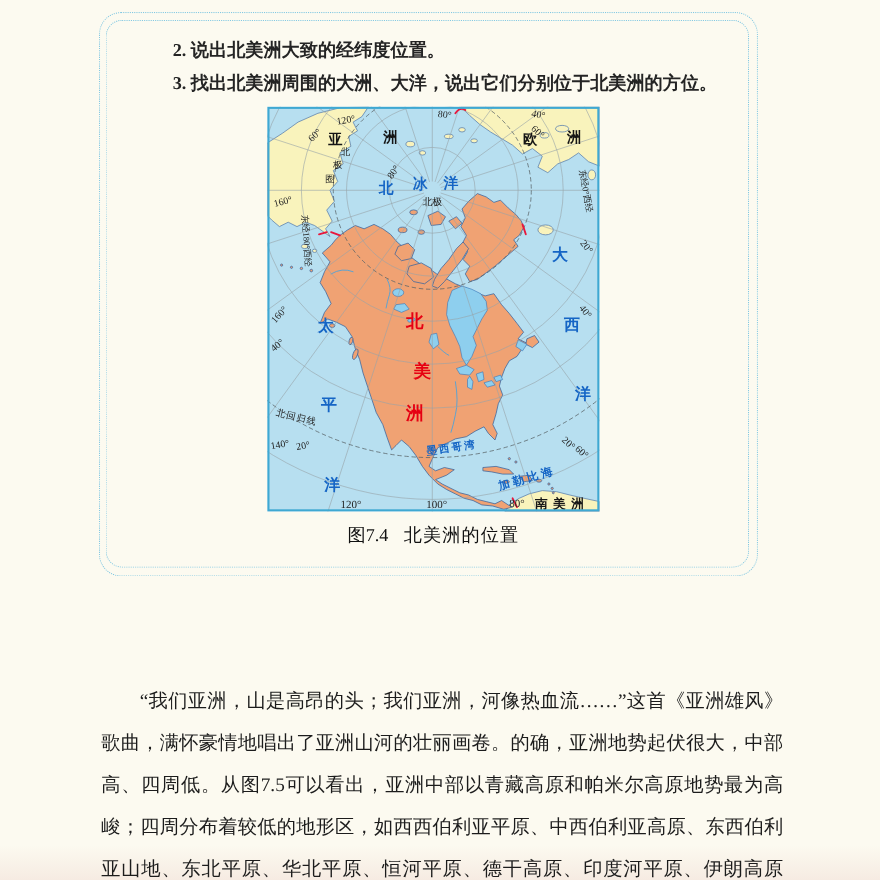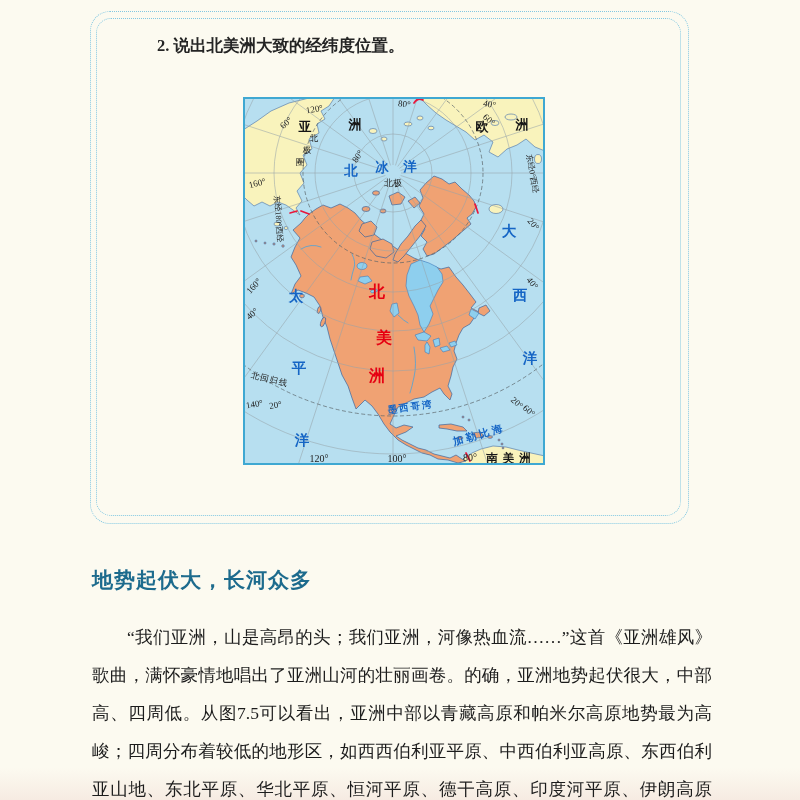--- a/index.html
+++ b/index.html
@@ -62,6 +62,7 @@
   <div class="box-inner">
     <div class="activity-items">
       <div class="activity-item">2. 说出北美洲大致的经纬度位置。</div>
+      <div class="activity-item">3. 找出北美洲周围的大洲、大洋，说出它们分别位于北美洲的方位。</div>
     </div>
   </div>
 

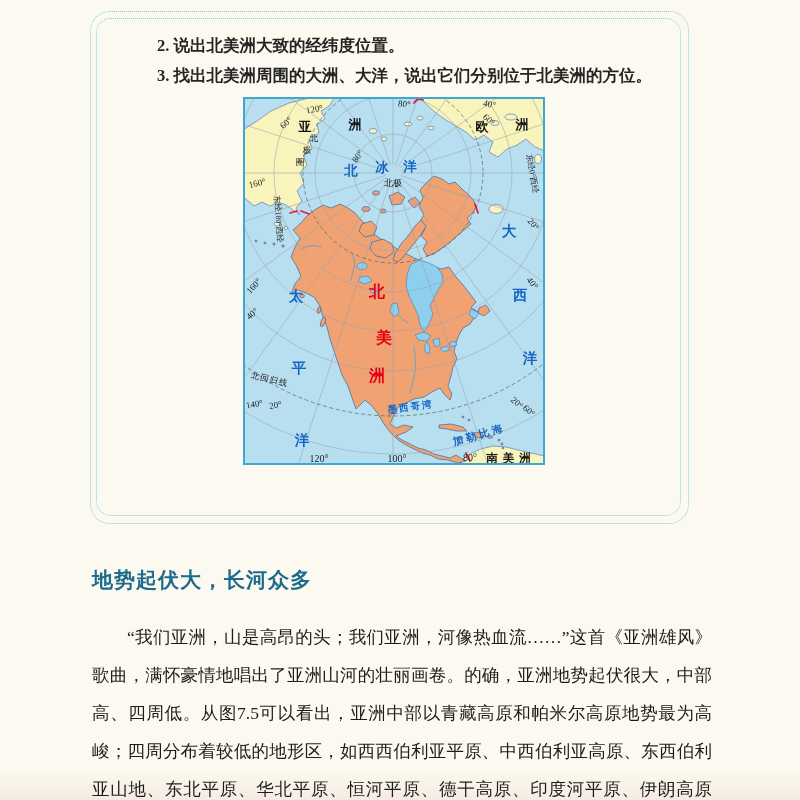--- a/index.html
+++ b/index.html
@@ -246,6 +246,9 @@
       <rect class="map-border" x="1" y="1" width="300" height="366"></rect>
     </svg>
 
+    <div class="map-caption">
+      <span class="cap-prefix">图7.4</span><span>北美洲的位置</span>
+    </div>
   </div>
 
   <h2 class="section-heading">地势起伏大，长河众多</h2>

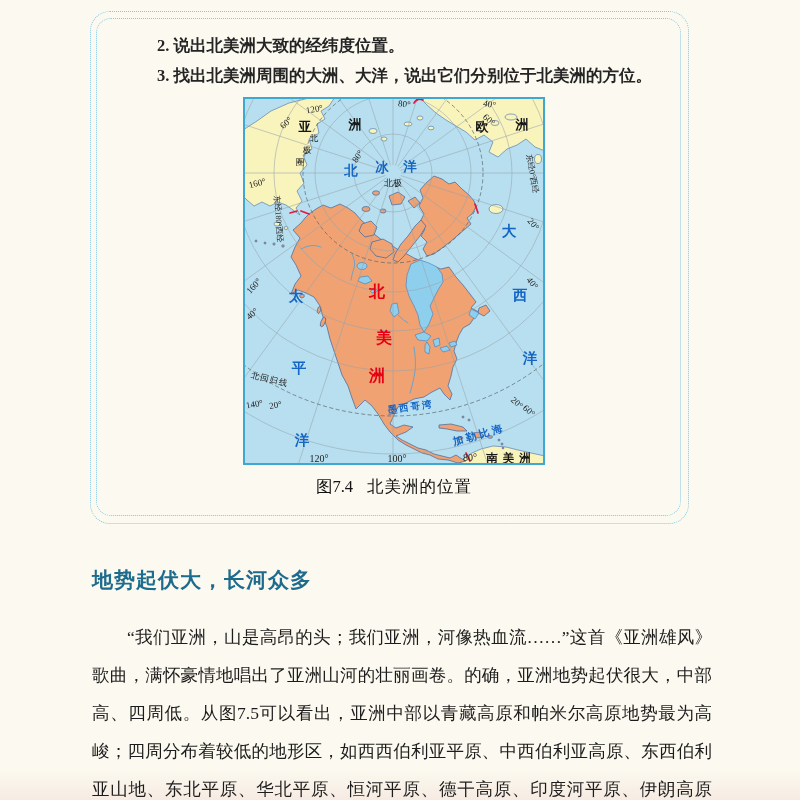--- a/index.html
+++ b/index.html
@@ -251,7 +251,6 @@
     </div>
   </div>
 
-  <h2 class="section-heading">地势起伏大，长河众多</h2>
 
   <p class="body-paragraph">“我们亚洲，山是高昂的头；我们亚洲，河像热血流……”这首《亚洲雄风》歌曲，满怀豪情地唱出了亚洲山河的壮丽画卷。的确，亚洲地势起伏很大，中部高、四周低。从图7.5可以看出，亚洲中部以青藏高原和帕米尔高原地势最为高峻；四周分布着较低的地形区，如西西伯利亚平原、中西伯利亚高原、东西伯利亚山地、东北平原、华北平原、恒河平原、德干高原、印度河平原、伊朗高原等。</p>
 

